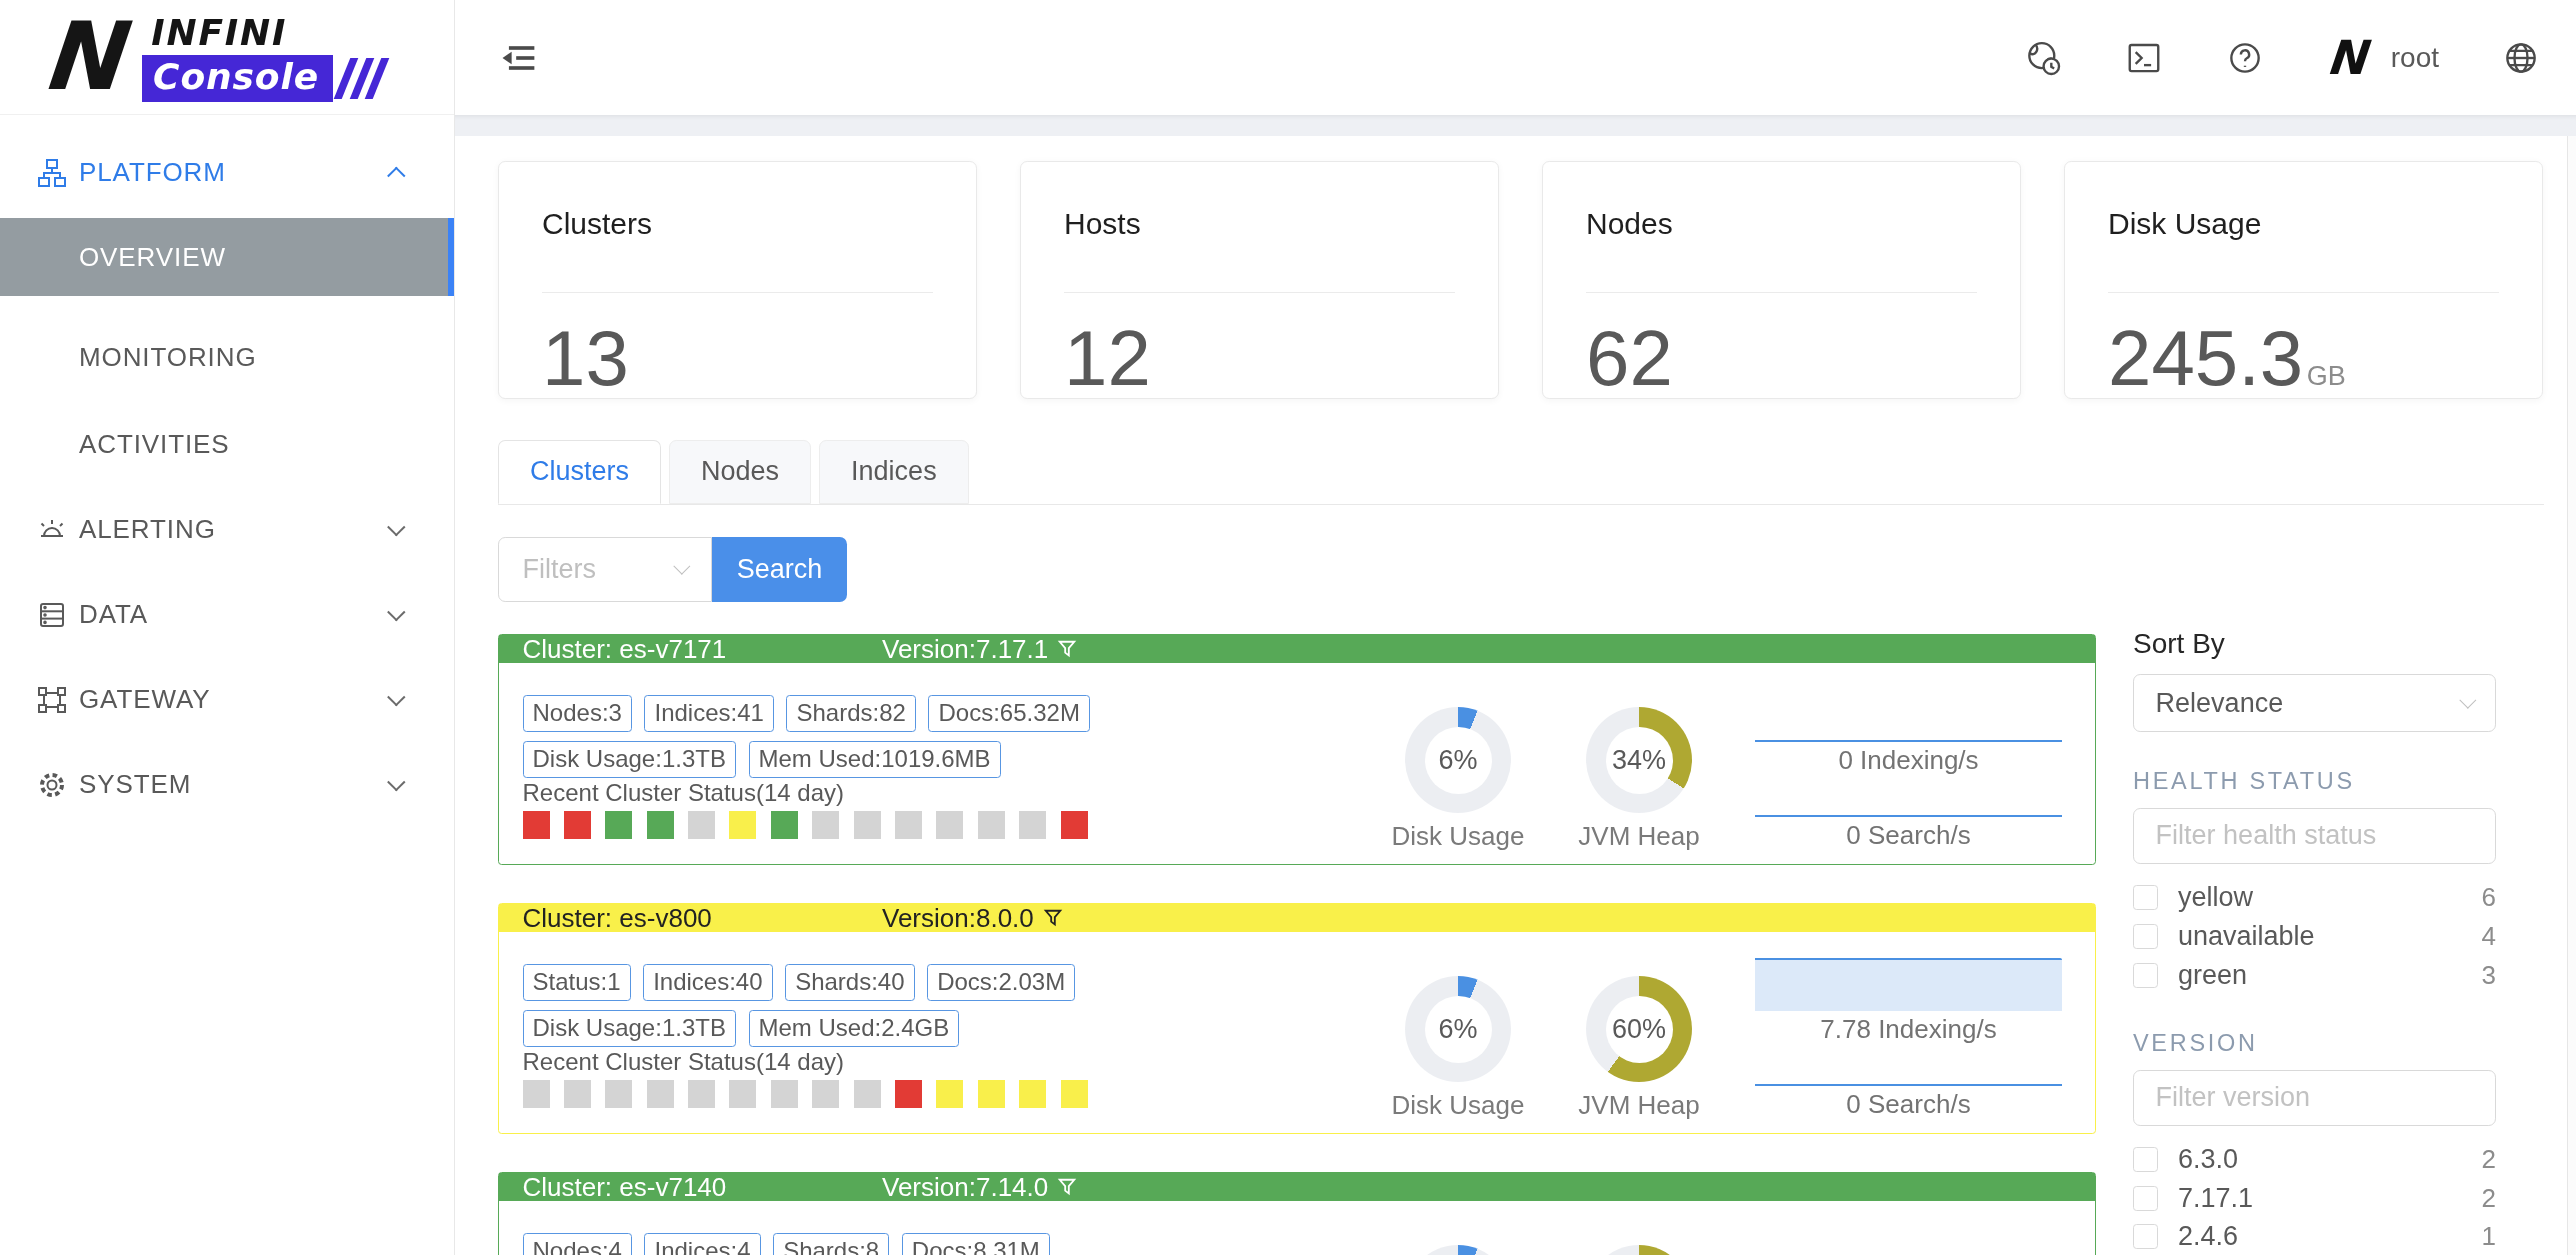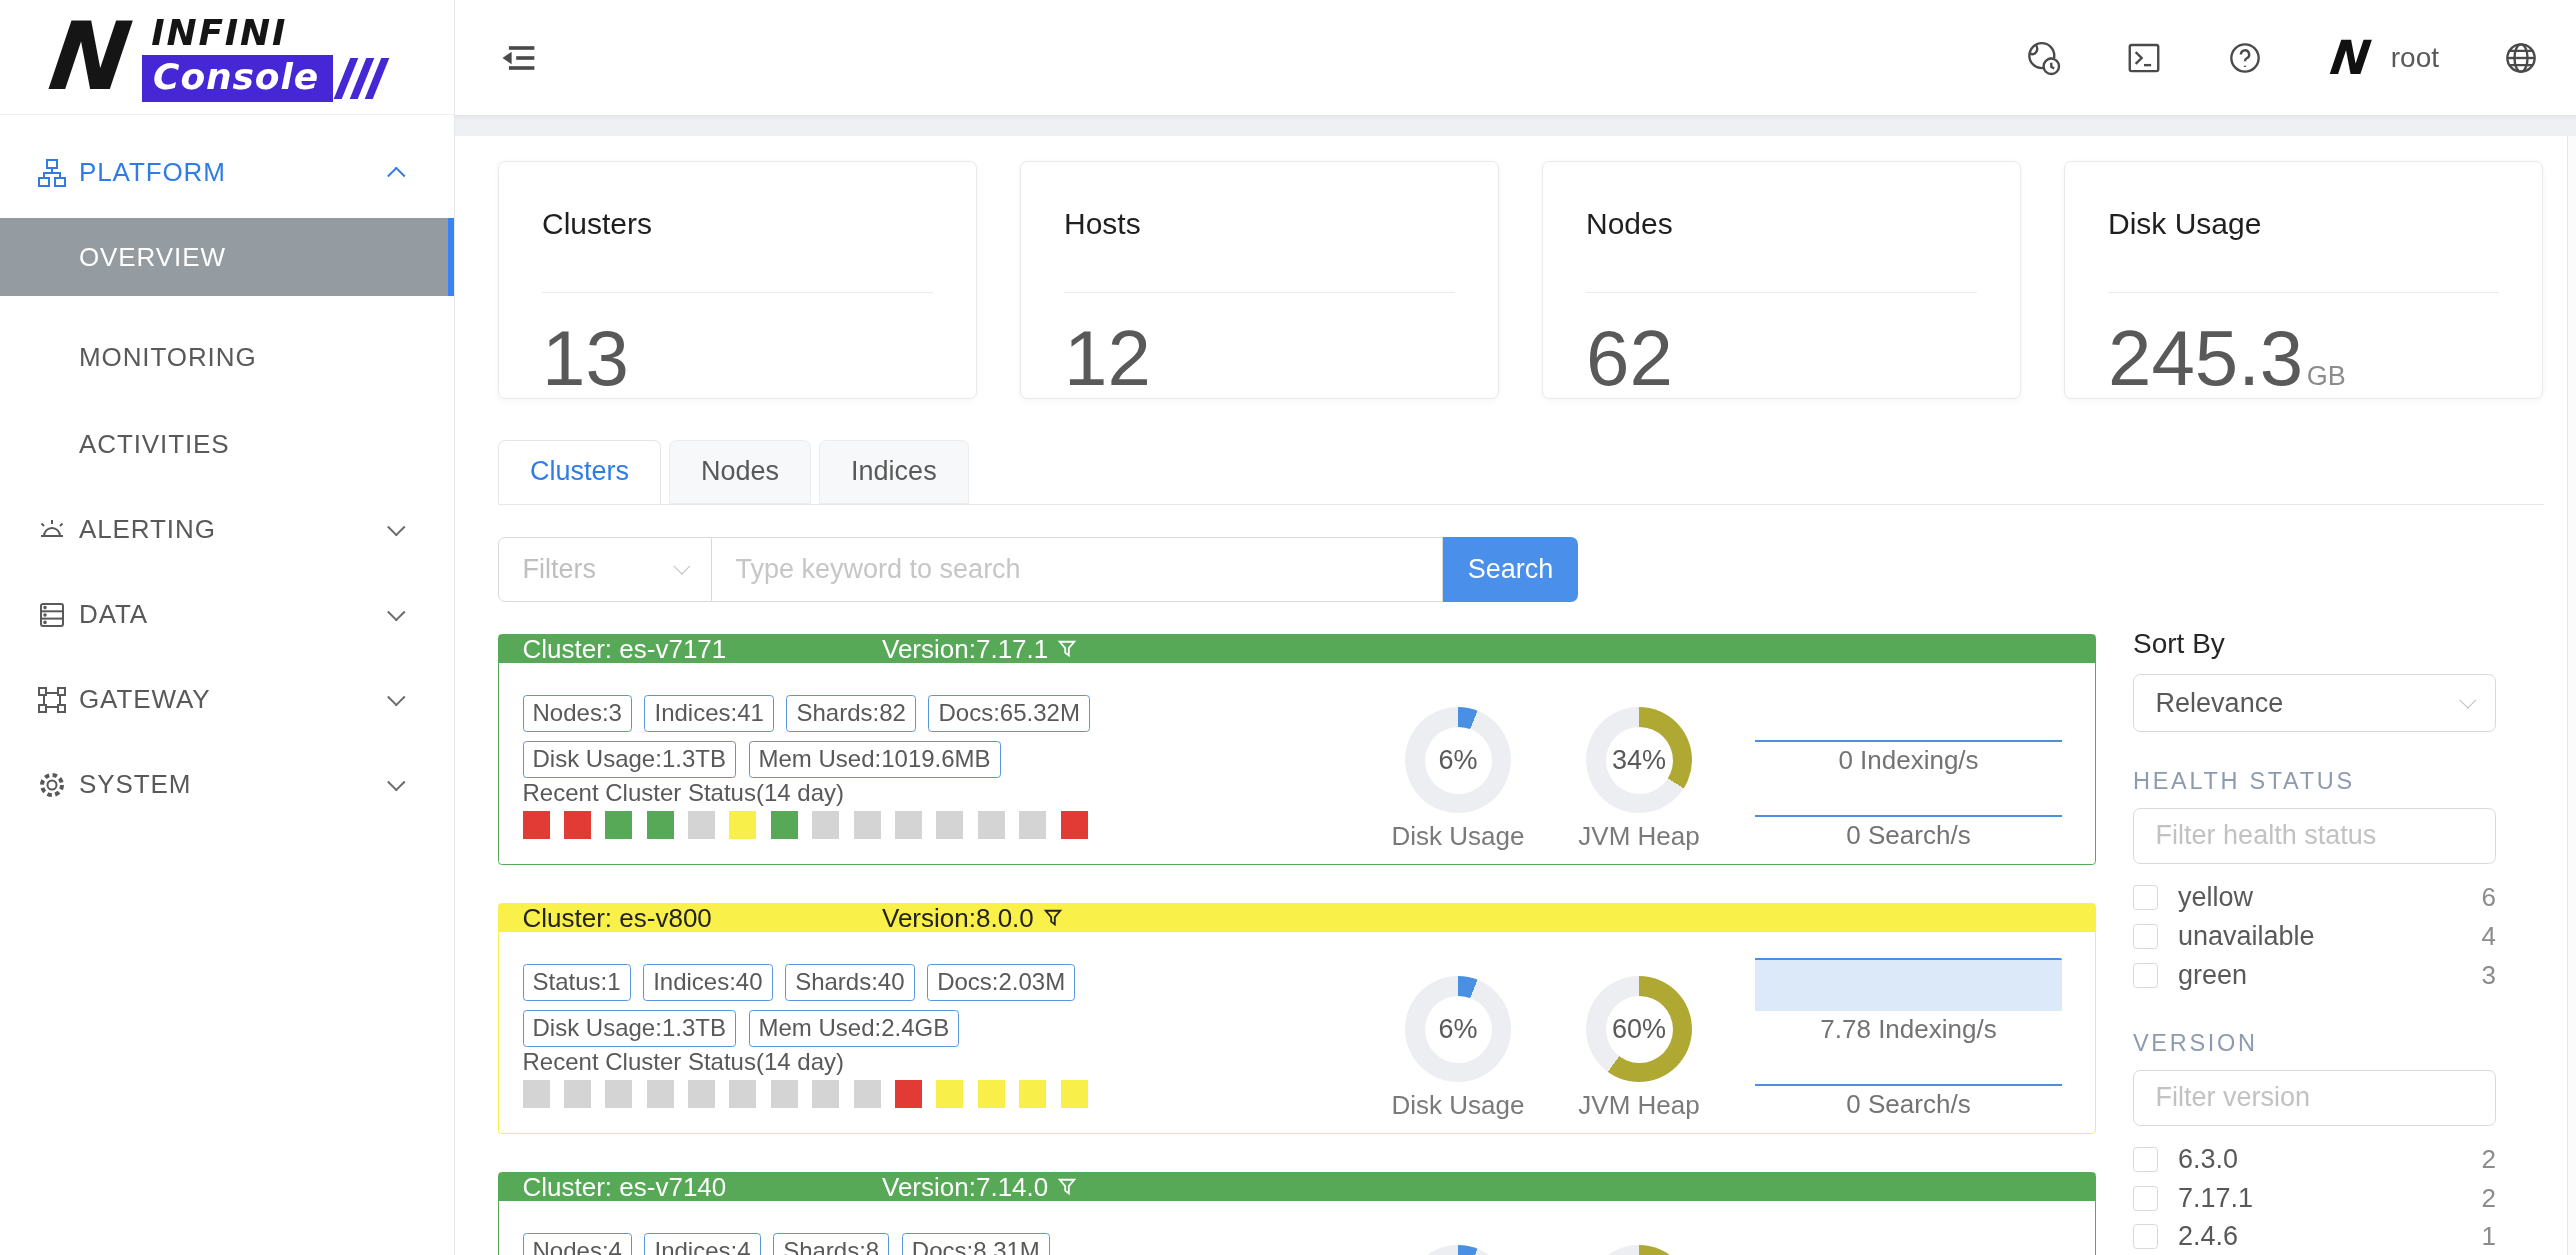--- a/index.html
+++ b/index.html
@@ -284,7 +284,6 @@
           <span>Filters</span>
           <i class="sel-chev"></i>
         </div>
-        <input class="kw-input" placeholder="Type keyword to search" style="">
         <button class="search-btn">Search</button>
       </div>
 

